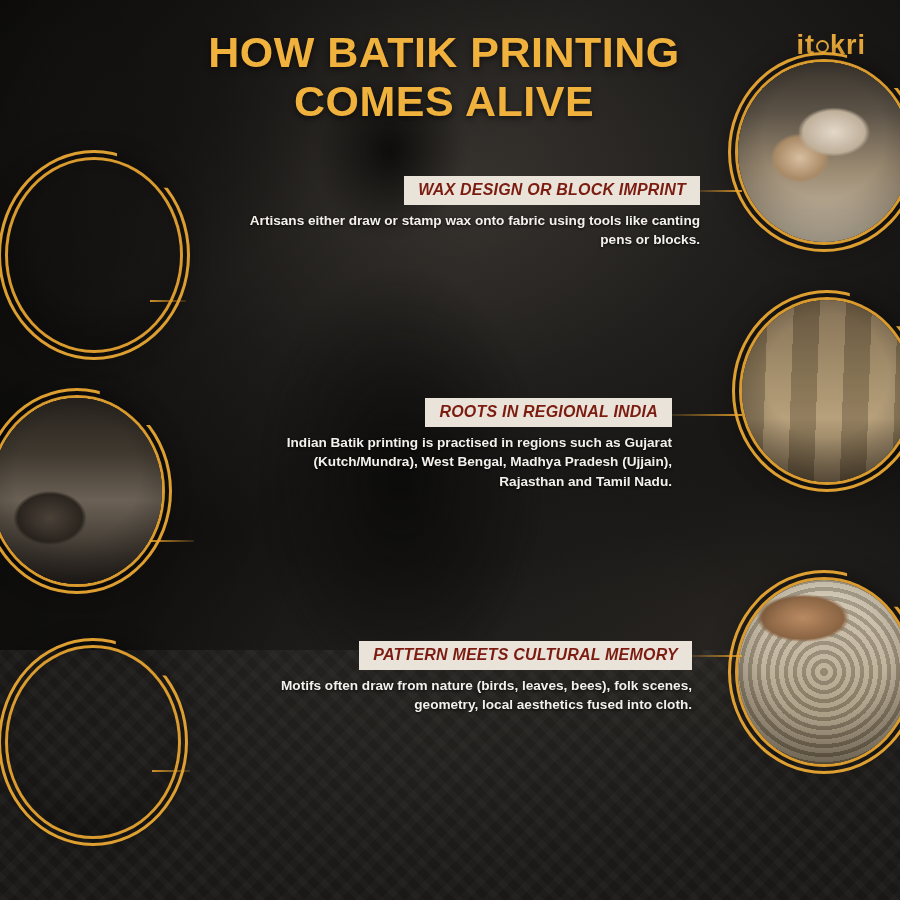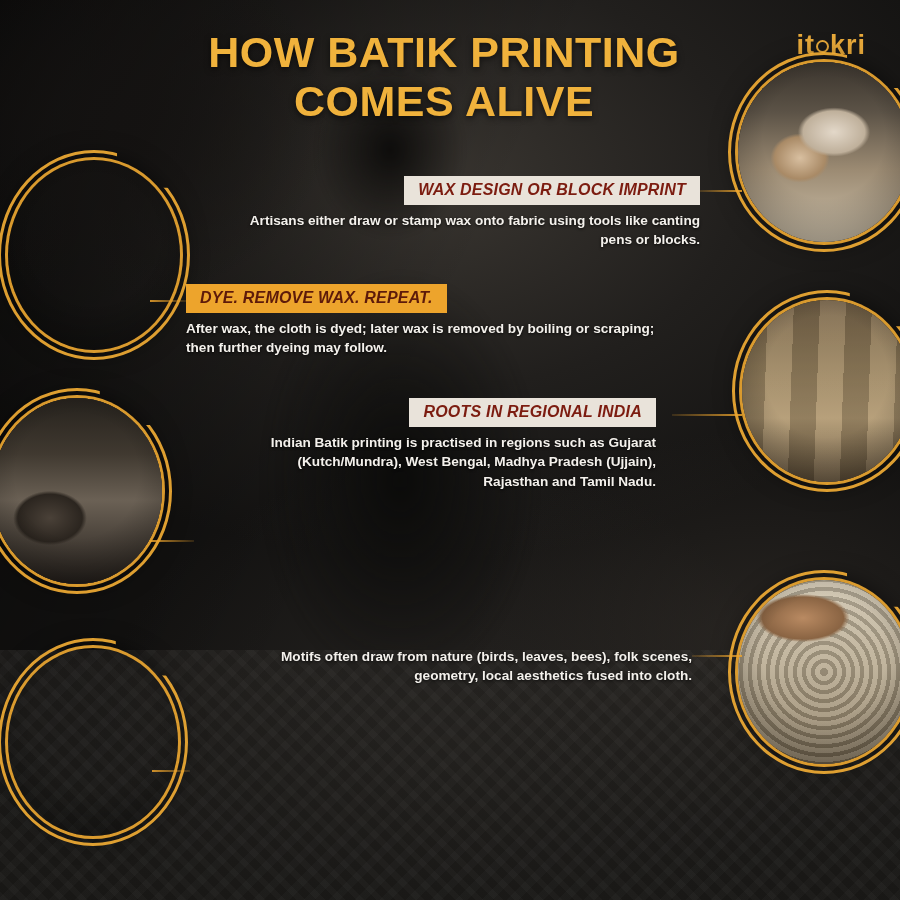--- a/index.html
+++ b/index.html
@@ -241,10 +241,6 @@
   </div>
 
   <div class="conn left" style="left:150px; top:300px; width:36px;"></div>
-  <div class="step ta-left" style="left:186px; top:284px; width:470px;">
-    <div class="badge gold">DYE. REMOVE WAX. REPEAT.</div>
-    <div class="body">After wax, the cloth is dyed; later wax is removed by boiling or scraping; then further dyeing may follow.</div>
-  </div>
 
   <div class="conn" style="left:672px; top:414px; width:70px;"></div>
   <div class="step ta-right" style="left:234px; top:398px; width:422px;">

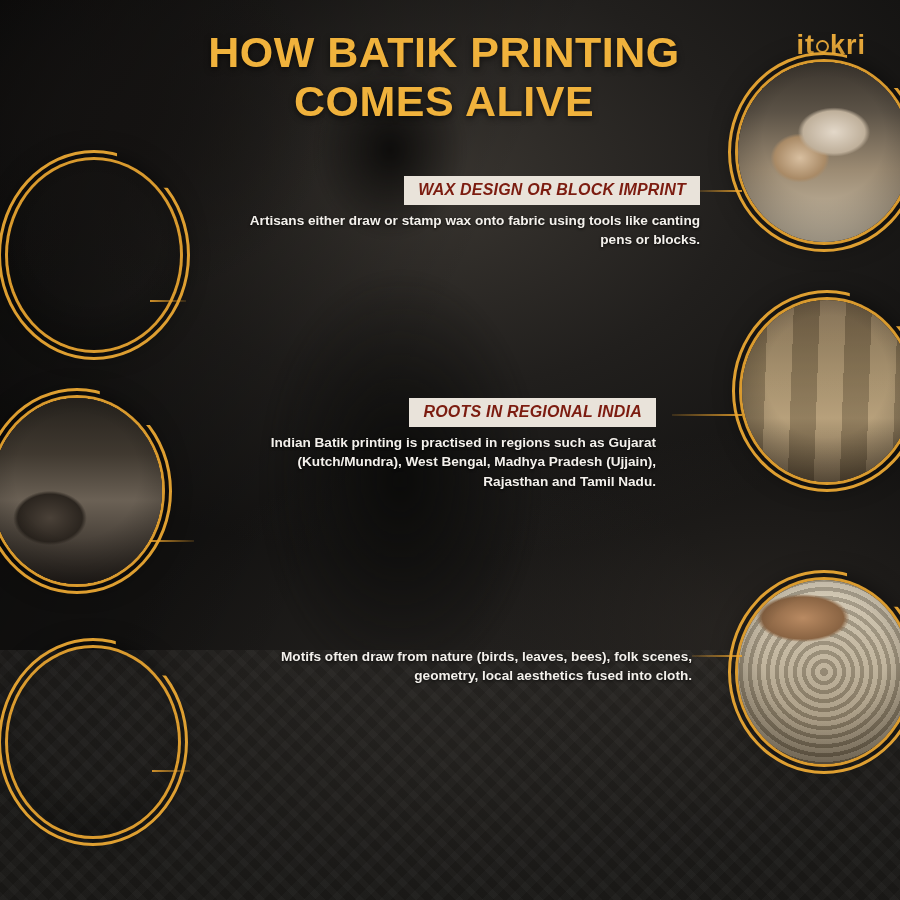--- a/index.html
+++ b/index.html
@@ -243,7 +243,7 @@
   <div class="conn left" style="left:150px; top:300px; width:36px;"></div>
 
   <div class="conn" style="left:672px; top:414px; width:70px;"></div>
-  <div class="step ta-right" style="left:234px; top:398px; width:422px;">
+  <div class="step ta-right" style="left:250px; top:398px; width:422px;">
     <div class="badge light">ROOTS IN REGIONAL INDIA</div>
     <div class="body">Indian Batik printing is practised in regions such as Gujarat (Kutch/Mundra), West Bengal, Madhya Pradesh (Ujjain), Rajasthan and Tamil Nadu.</div>
   </div>

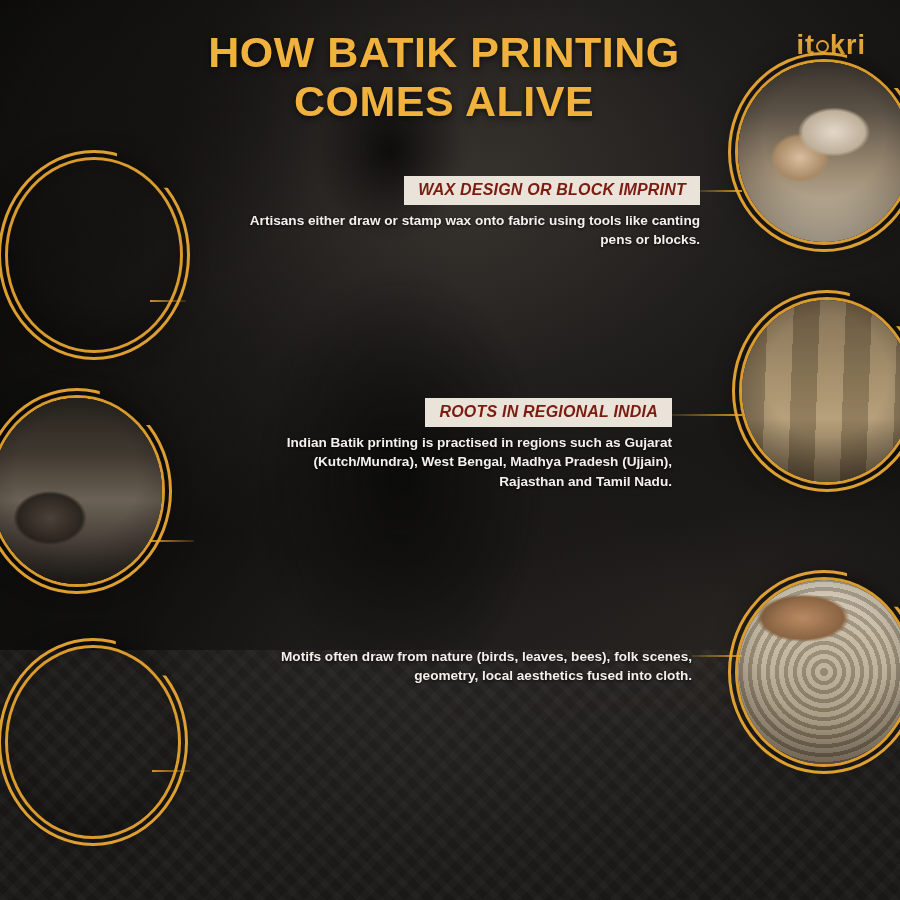--- a/index.html
+++ b/index.html
@@ -252,6 +252,7 @@
 
   <div class="conn" style="left:692px; top:655px; width:50px;"></div>
   <div class="step ta-right" style="left:232px; top:641px; width:460px;">
+    <div class="badge light">PATTERN MEETS CULTURAL MEMORY</div>
     <div class="body">Motifs often draw from nature (birds, leaves, bees), folk scenes, geometry, local aesthetics fused into cloth.</div>
   </div>
 

